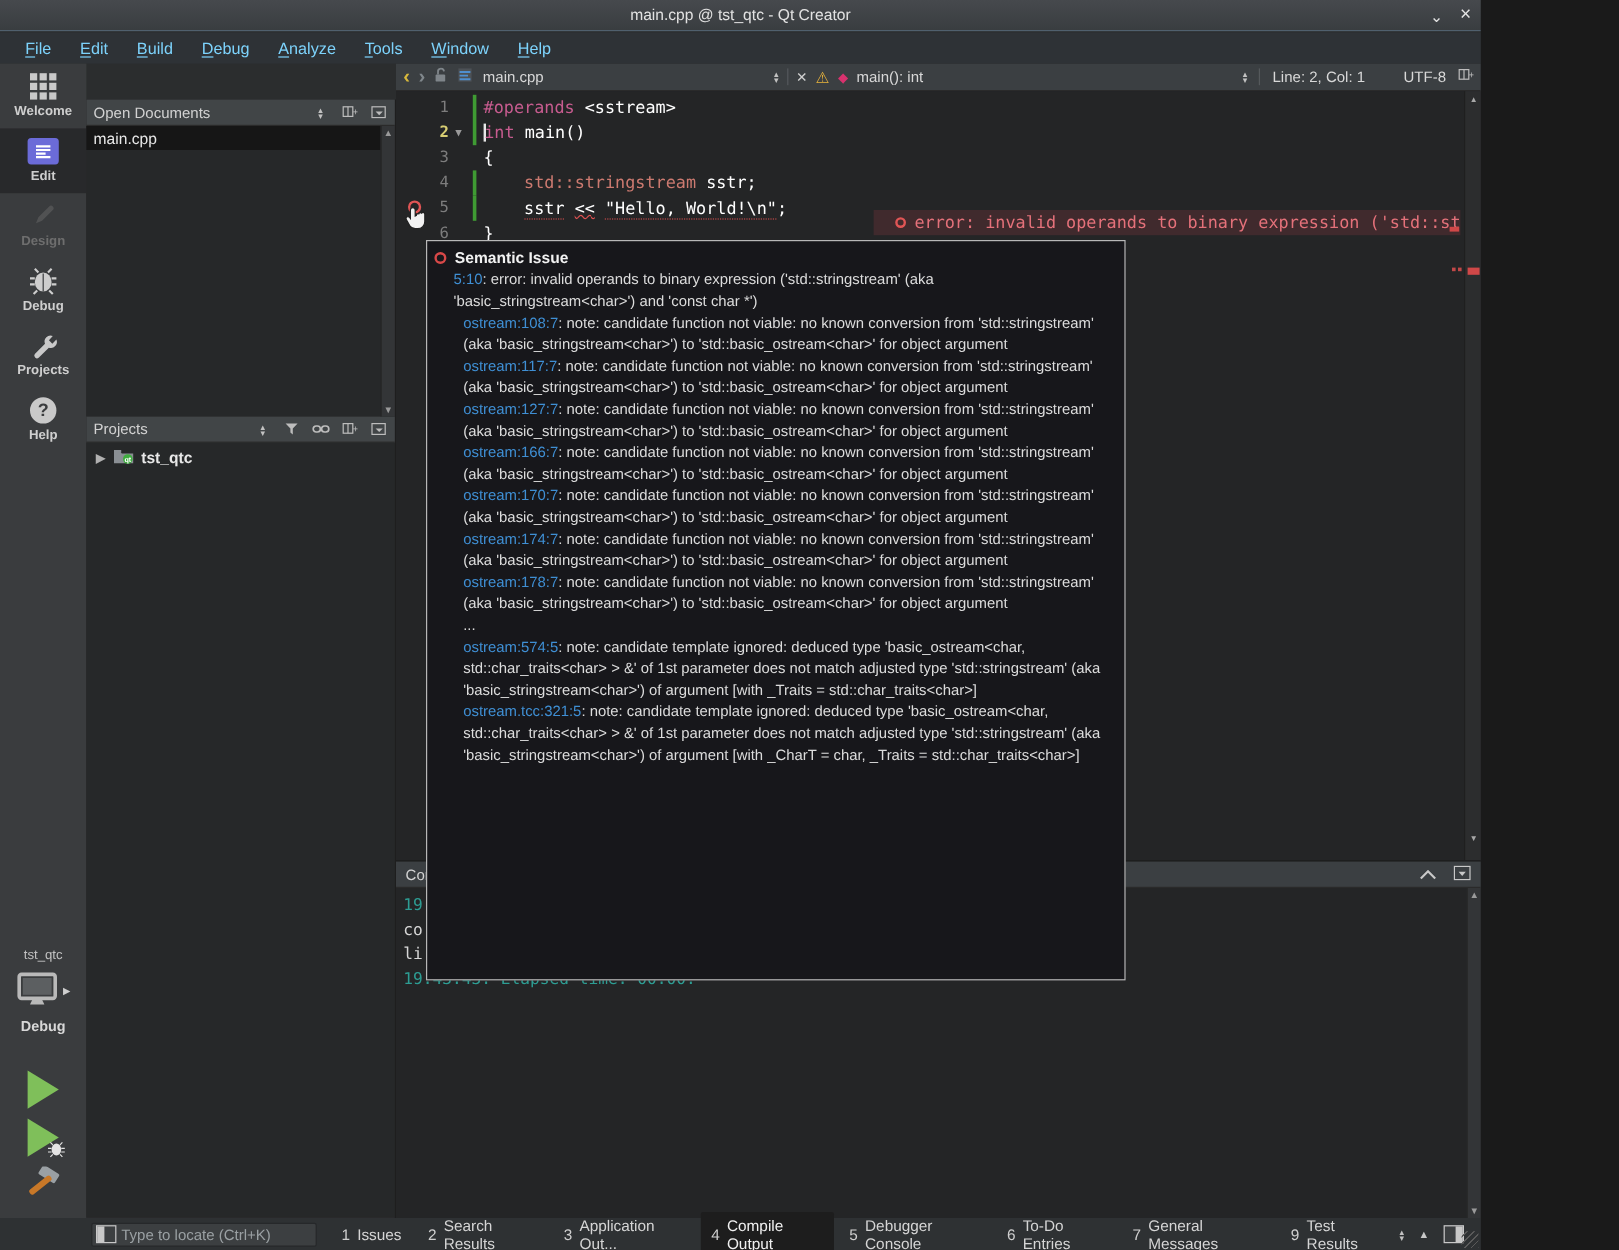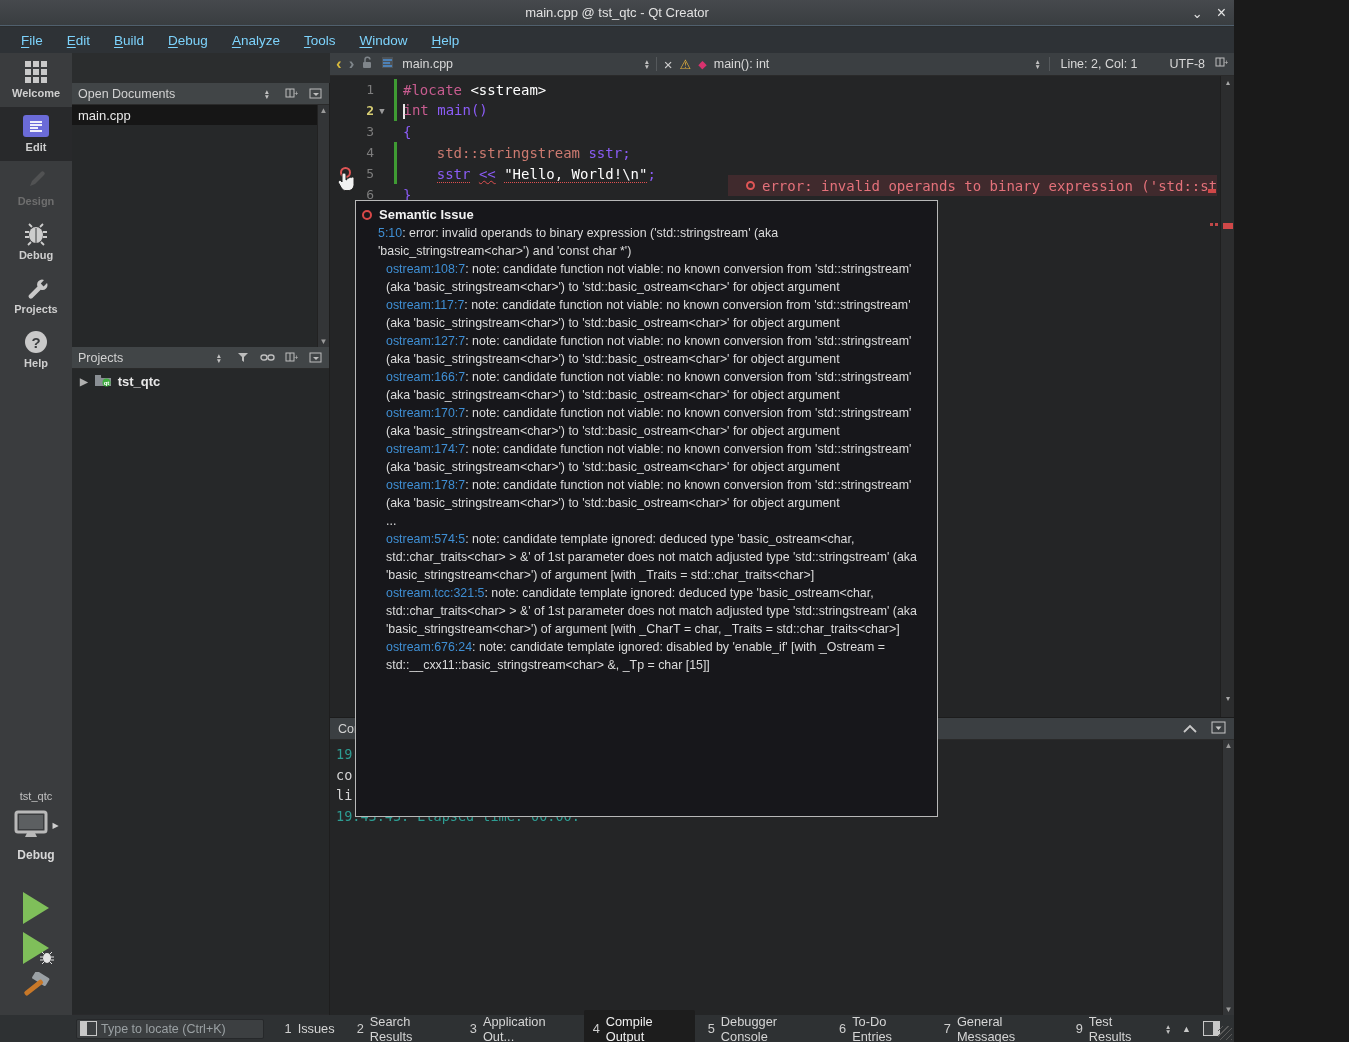--- a/index.html
+++ b/index.html
@@ -385,7 +385,7 @@
             <span class="fold"></span>
             <span class="chbar on"></span>
           </div>
-          <span class="code-text"><span class="tok-pp">#locate </span><span class="tok-str">&lt;sstream&gt;</span></span>
+          <span class="code-text"><span class="tok-pp">#operands </span><span class="tok-str">&lt;sstream&gt;</span></span>
         </div>
         <div class="code-row current">
           <div class="gutter">

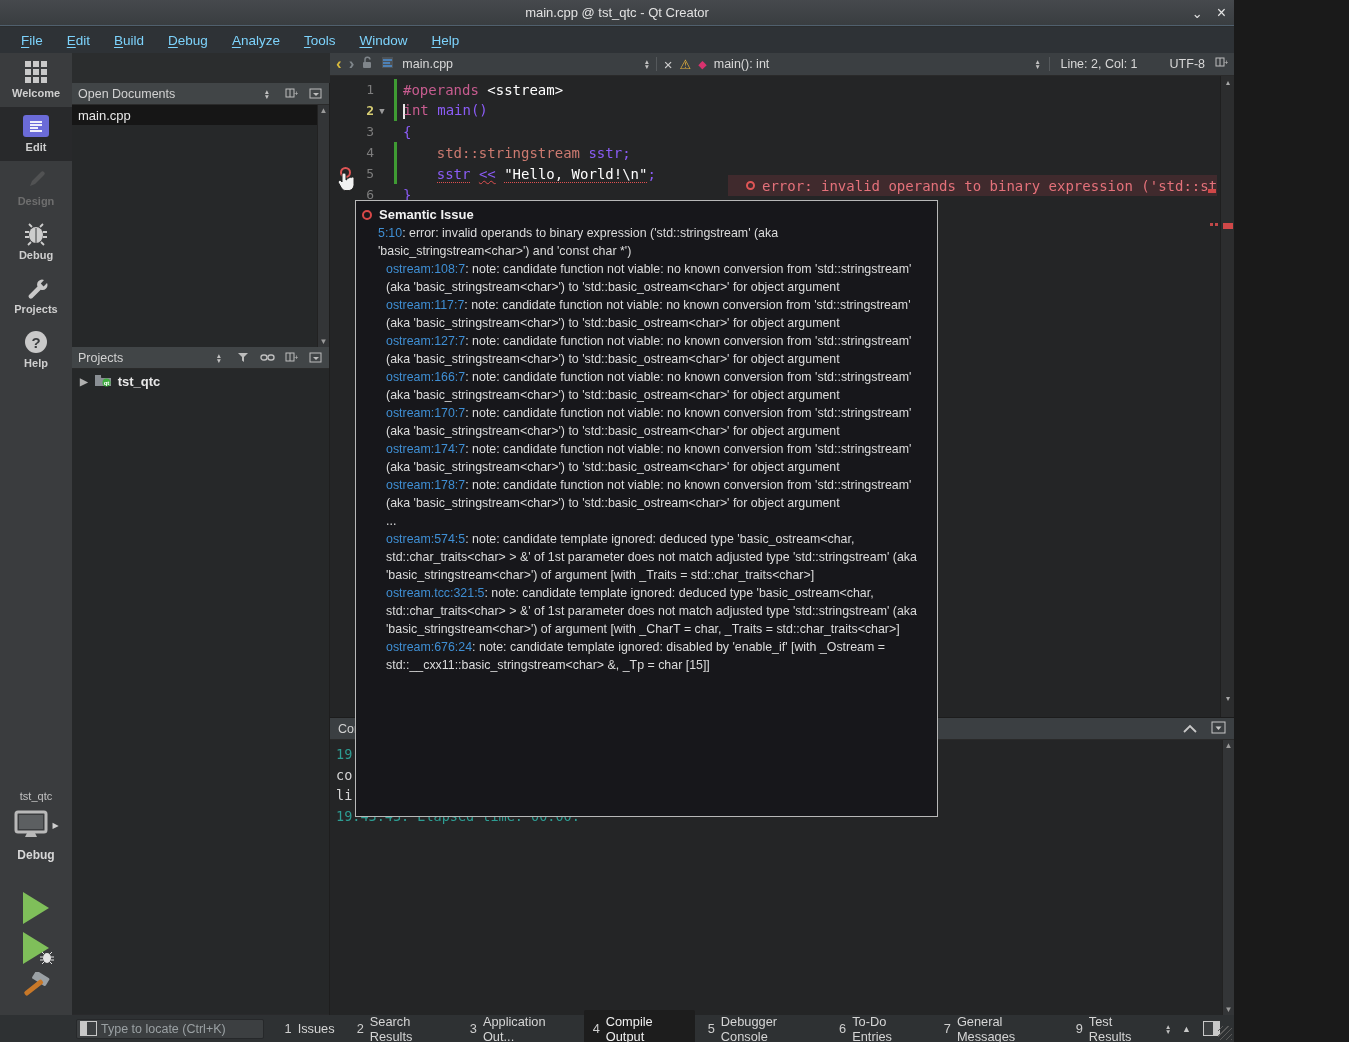--- a/index.html
+++ b/index.html
@@ -84,7 +84,7 @@
   .tok-kw { color:#c75c8f; }
   .tok-str { color:#ffffff; }
   .tok-type { color:#cc7a70; }
-  .tok-plain { color:#8b5cf6; }
+  .tok-plain { color:#ffffff; }
   .u-dot { border-bottom:1px dotted #e05050; }
   .u-wavy { text-decoration:underline; text-decoration-style:wavy; text-decoration-color:#e05050; text-decoration-thickness:1px; }
   .caret { display:inline-block; width:1.5px; height:15px; background:#e8e8e8; vertical-align:middle; margin-right:-1px; }

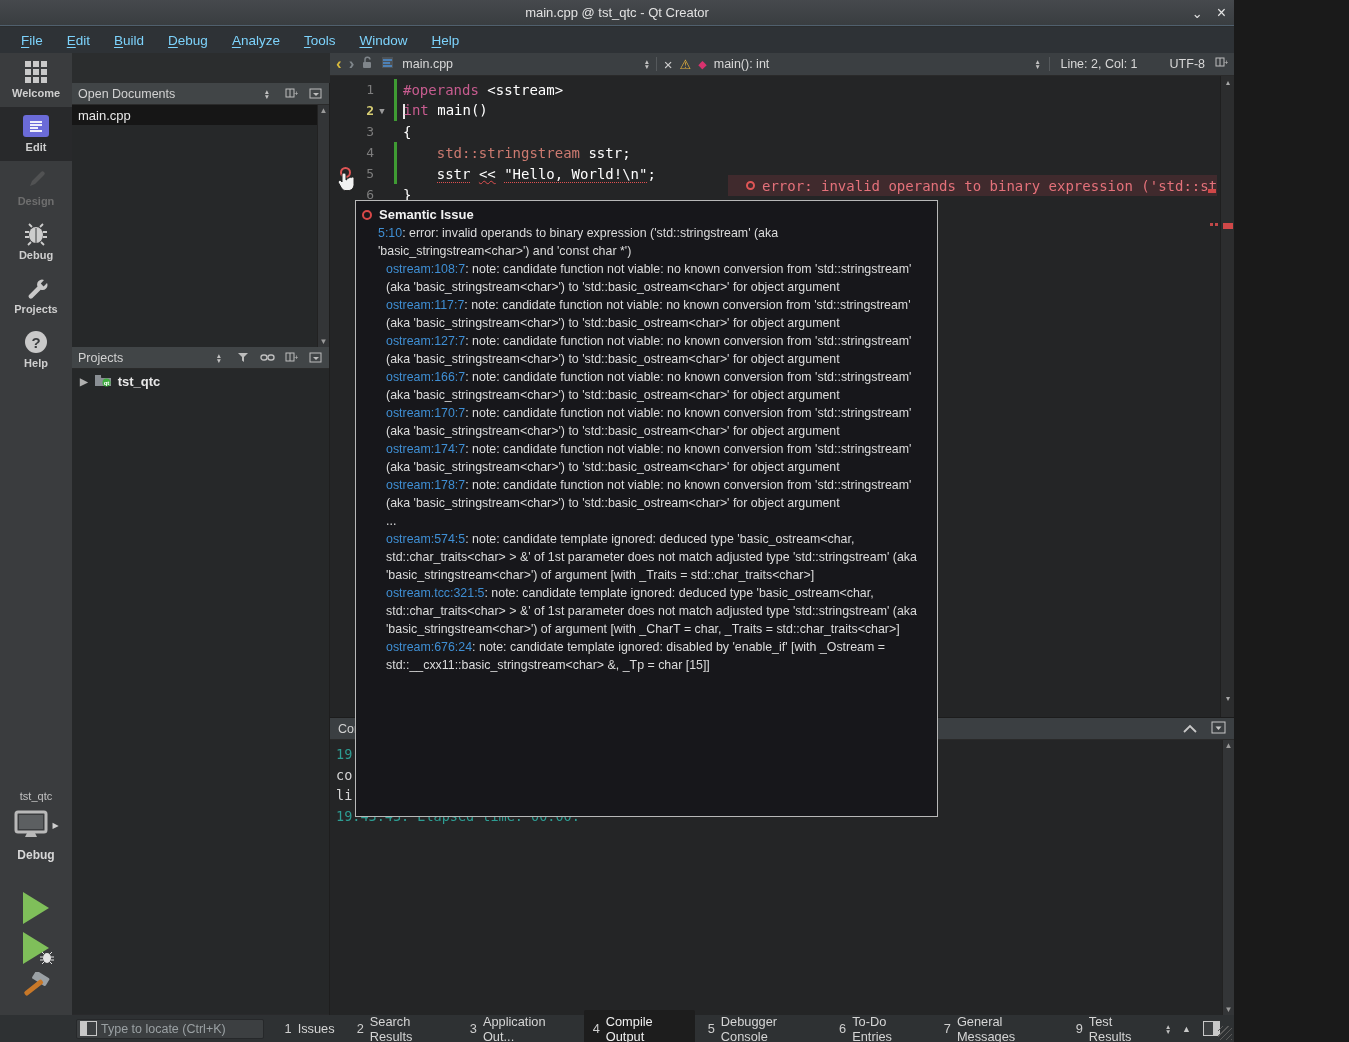--- a/index.html
+++ b/index.html
@@ -492,7 +492,6 @@
         <div class="tt-ellipsis">...</div>
         <div class="tt-note"><span class="tt-link">ostream:574:5</span>: note: candidate template ignored: deduced type 'basic_ostream&lt;char, std::char_traits&lt;char&gt; &gt; &amp;' of 1st parameter does not match adjusted type 'std::stringstream' (aka 'basic_stringstream&lt;char&gt;') of argument [with _Traits = std::char_traits&lt;char&gt;]</div>
         <div class="tt-note"><span class="tt-link">ostream.tcc:321:5</span>: note: candidate template ignored: deduced type 'basic_ostream&lt;char, std::char_traits&lt;char&gt; &gt; &amp;' of 1st parameter does not match adjusted type 'std::stringstream' (aka 'basic_stringstream&lt;char&gt;') of argument [with _CharT = char, _Traits = std::char_traits&lt;char&gt;]</div>
-        <div class="tt-note"><span class="tt-link">ostream:676:24</span>: note: candidate template ignored: disabled by 'enable_if' [with _Ostream = std::__cxx11::basic_stringstream&lt;char&gt; &amp;, _Tp = char [15]]</div>
       </div>
   </div>
 

